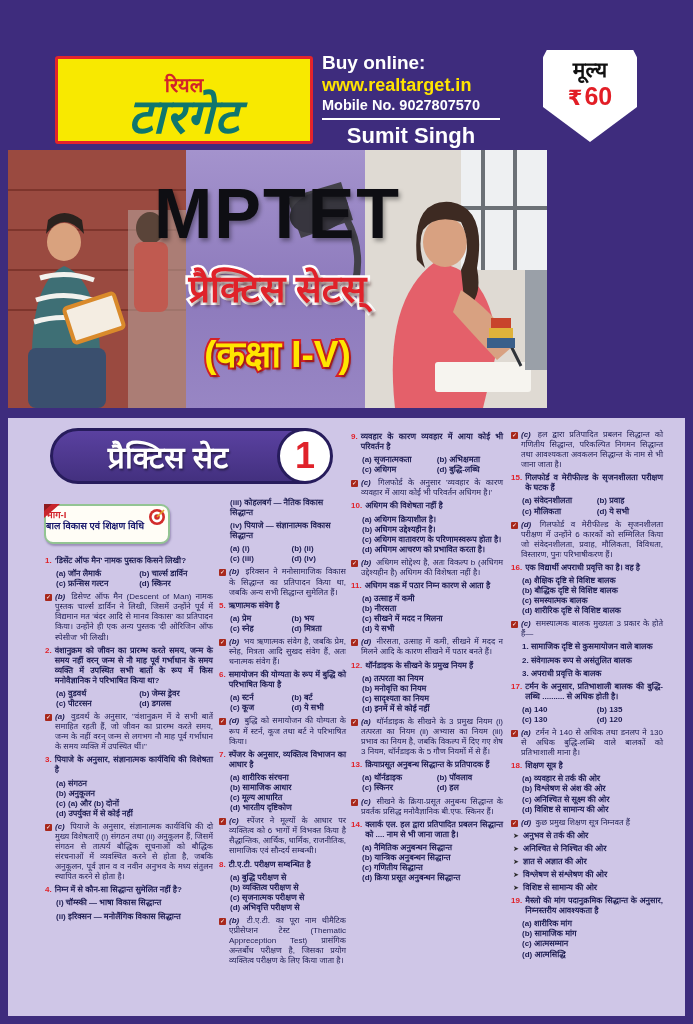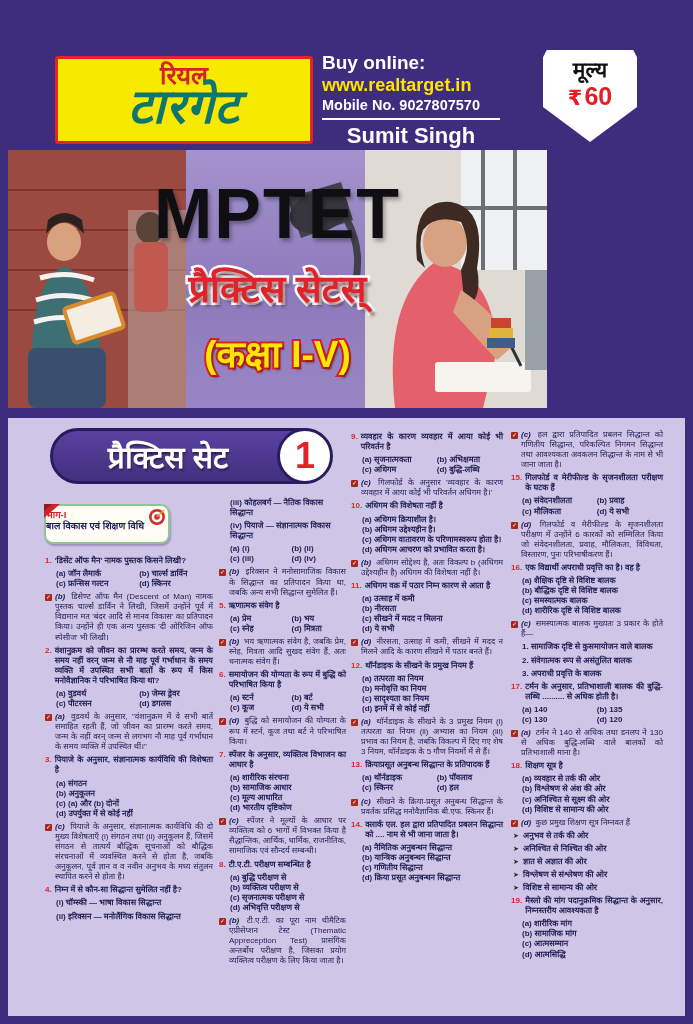--- a/index.html
+++ b/index.html
@@ -9,7 +9,7 @@
   .top{position:absolute;left:0;top:0;width:693px;height:150px;background:#3e2c7d;}
   .logo-box{position:absolute;left:55px;top:56px;width:252px;height:82px;background:#f8e900;
             border:3px solid #e3242b;border-radius:3px;text-align:center;overflow:hidden;}
-  .logo-top{color:#d2232a;font-weight:bold;font-size:25px;line-height:20px;margin-top:6px;}
+  .logo-top{color:#d2232a;font-weight:bold;font-size:20px;line-height:20px;margin-top:16px;}
   .logo-main{color:#0f766e;font-weight:900;font-size:48px;line-height:52px;letter-spacing:1px;margin-top:-4px;font-style:italic;}
   .buy-block{position:absolute;left:322px;top:52px;width:196px;color:#fff;}
   .buy-line{font-weight:bold;font-size:19px;line-height:22px;}

